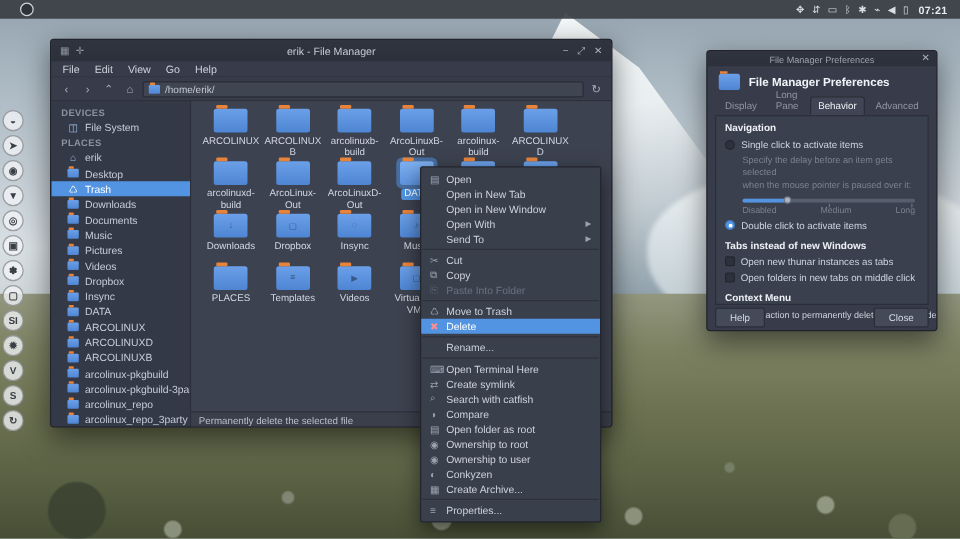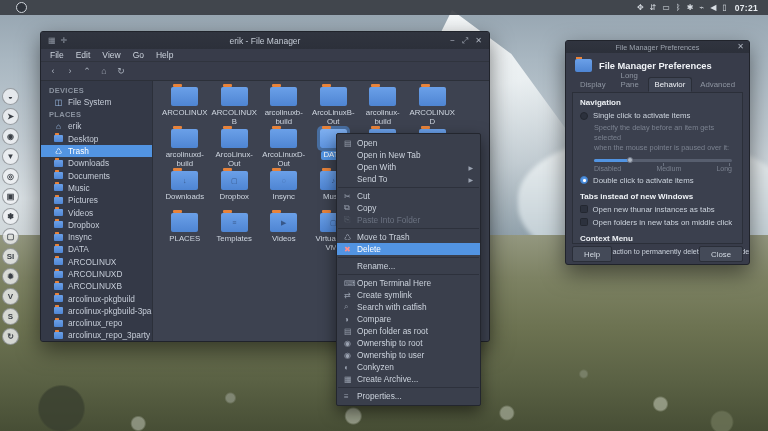--- a/index.html
+++ b/index.html
@@ -226,6 +226,10 @@
     <span class="nav-btn">›</span>
     <span class="nav-btn">⌃</span>
     <span class="nav-btn">⌂</span>
+    <div class="pathbar">
+      <span class="mf"></span>
+      <span class="txt">/home/erik/</span>
+    </div>
     <span class="nav-btn">↻</span>
   </div>
   <div class="fm-body">

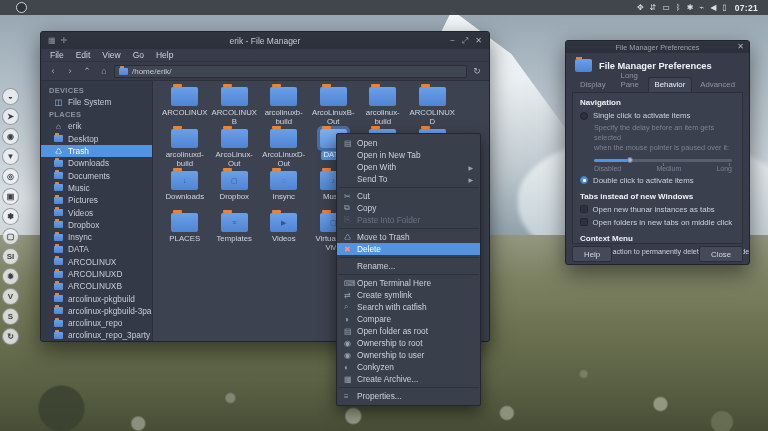--- a/index.html
+++ b/index.html
@@ -443,6 +443,10 @@
     </div>
     <div class="mi">
       <span class="mi-icon"></span>
+      <span class="mi-label">Open in New Window</span>
+    </div>
+    <div class="mi">
+      <span class="mi-icon"></span>
       <span class="mi-label">Open With</span>
       <span class="sub">▶</span>
     </div>

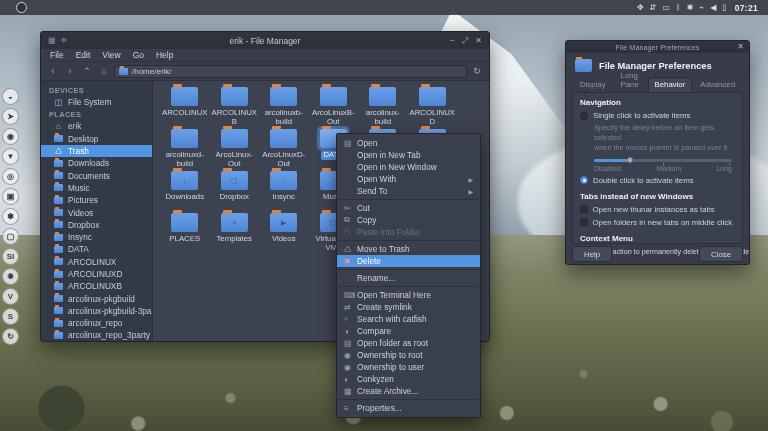--- a/index.html
+++ b/index.html
@@ -428,6 +428,9 @@
             </div>
           </div>
       </div>
+      <div class="statusbar">
+        <span>Permanently delete the selected file</span>
+      </div>
     </div>
   </div>
 </div>

